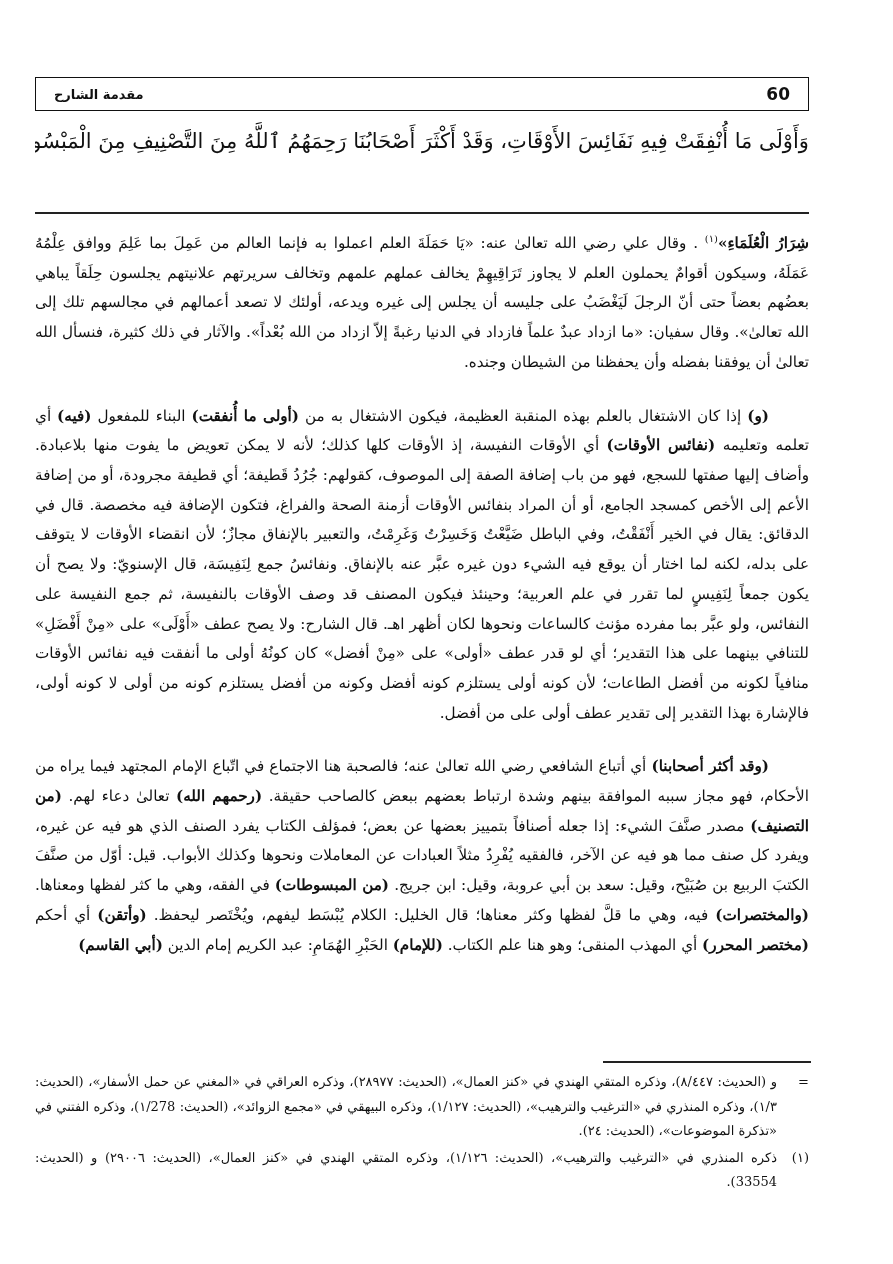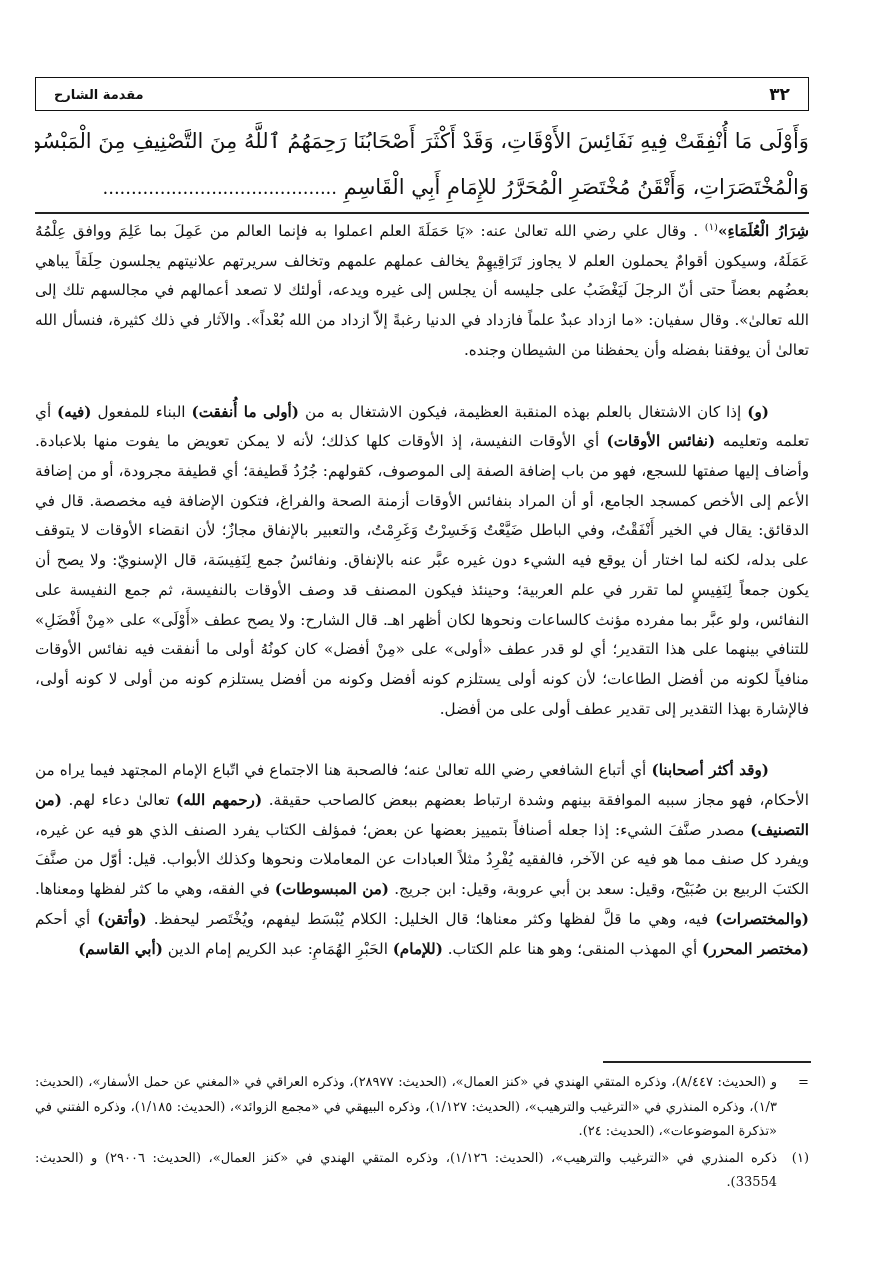--- a/index.html
+++ b/index.html
@@ -140,7 +140,7 @@
 <div class="page">
 
   <div class="running-header">
-    <span class="page-number">٣٢</span>
+    <span class="page-number">60</span>
     <span class="section-title">مقدمة الشارح</span>
   </div>
 

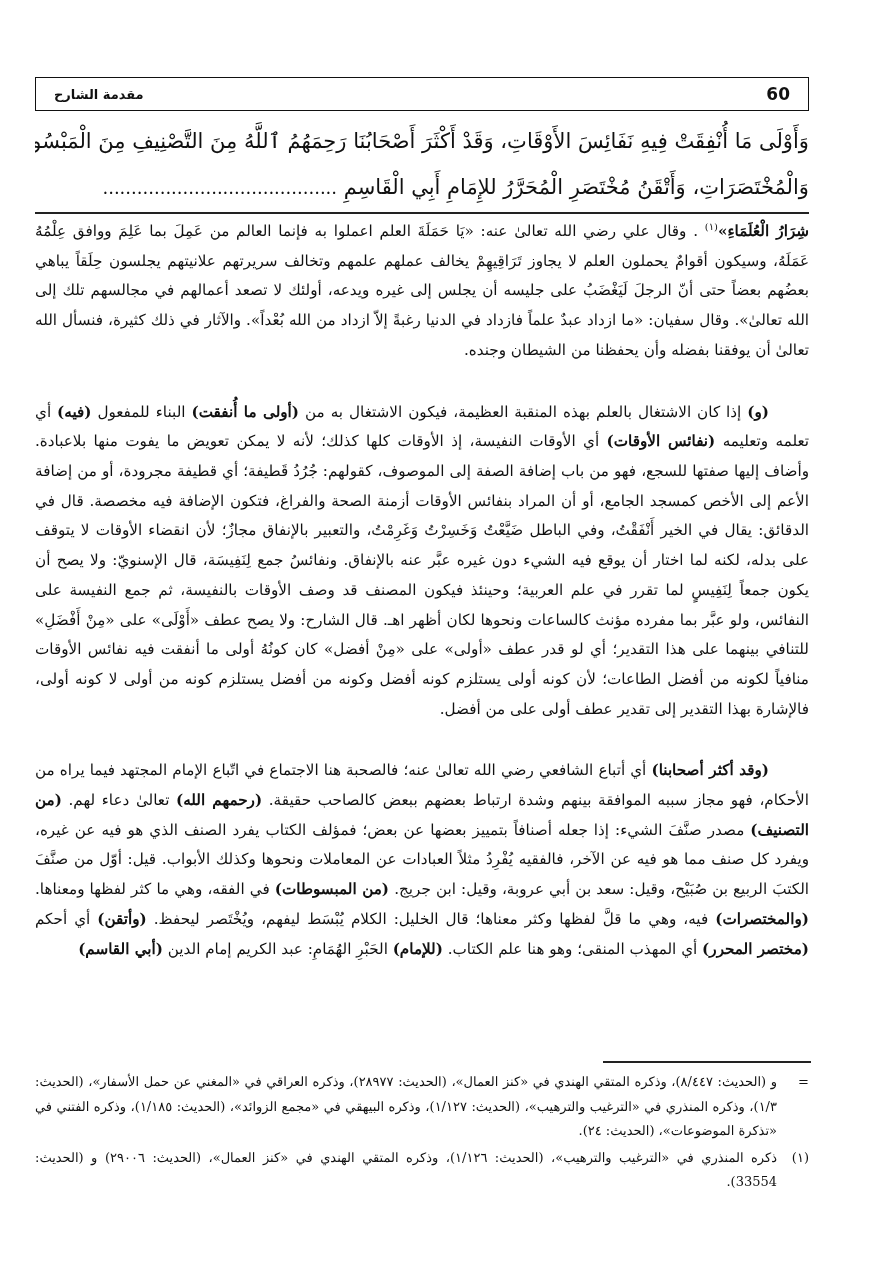--- a/index.html
+++ b/index.html
@@ -146,7 +146,6 @@
 
   <div class="matn">
     <span class="matn-line">وَأَوْلَى مَا أُنْفِقَتْ فِيهِ نَفَائِسَ الأَوْقَاتِ، وَقَدْ أَكْثَرَ أَصْحَابُنَا رَحِمَهُمُ ٱللَّهُ مِنَ التَّصْنِيفِ مِنَ الْمَبْسُوطَاتِ</span>
-    <span class="matn-line"><span>وَالْمُخْتَصَرَاتِ، وَأَتْقَنُ مُخْتَصَرِ الْمُحَرَّرُ للإِمَامِ أَبِي الْقَاسِمِ</span> <span class="dots">.........................................</span></span>
   </div>
 
   <div class="rule-main"></div>

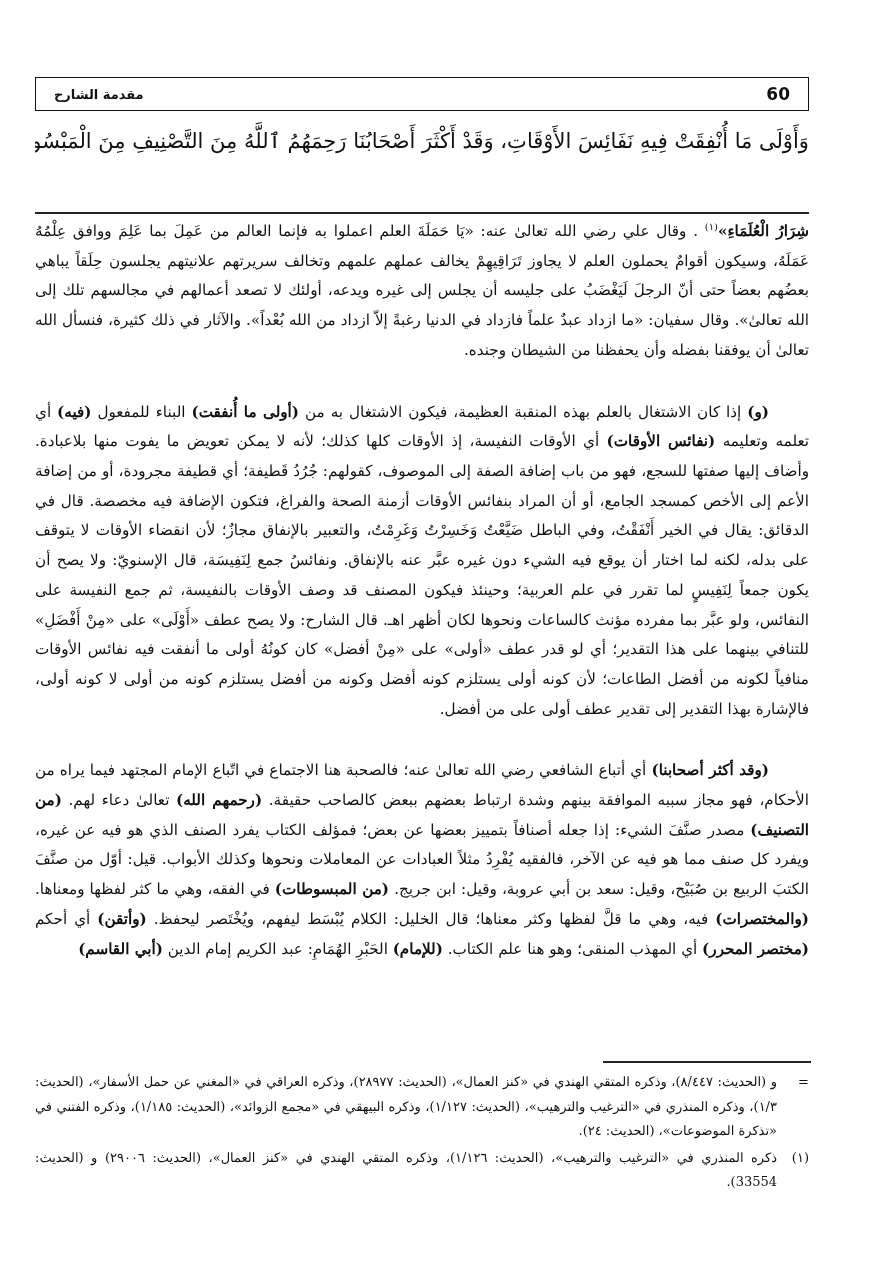--- a/index.html
+++ b/index.html
@@ -74,7 +74,7 @@
     }
     .commentary {
       position: absolute;
-      top: 212px;
+      top: 224px;
       left: 0;
       width: 774px;
       font-size: 15.2px;

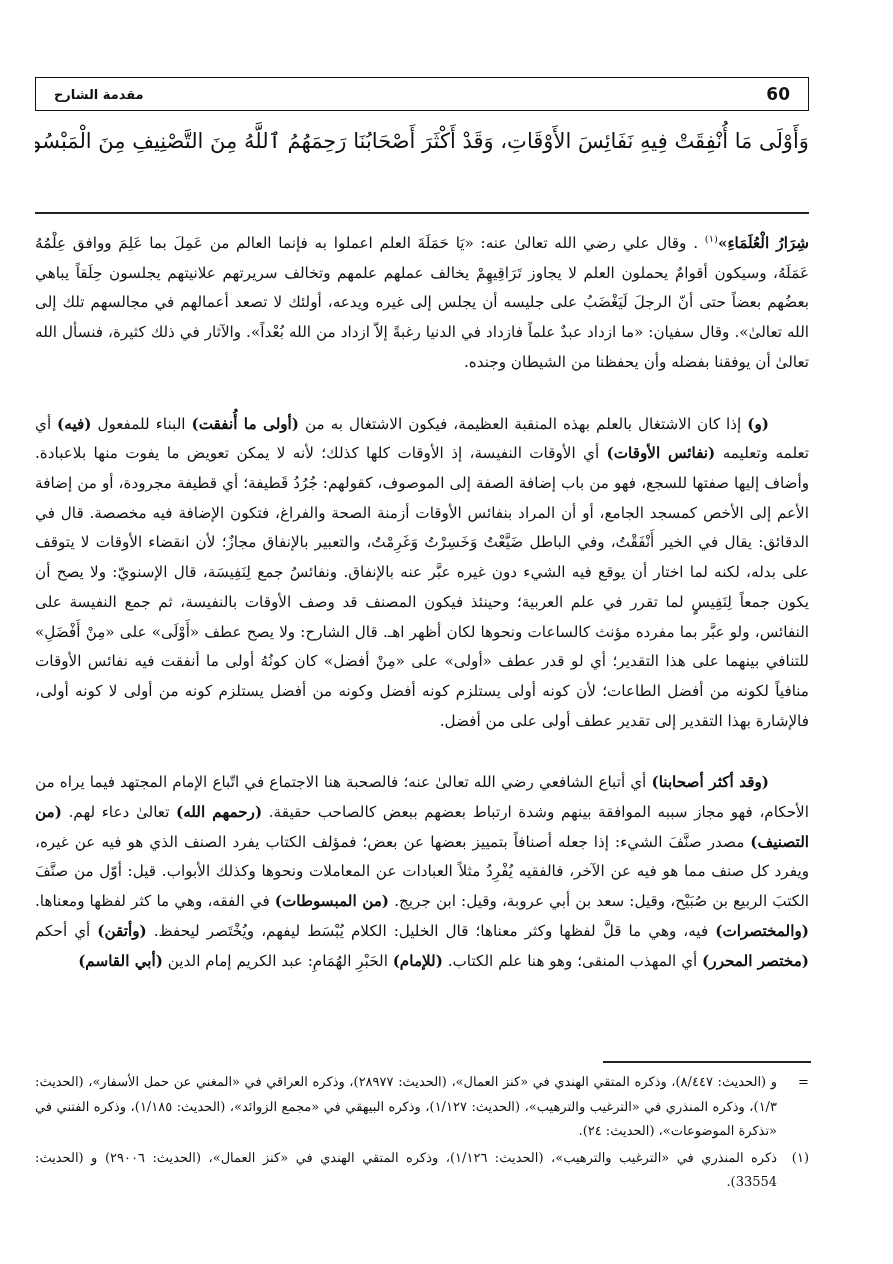--- a/index.html
+++ b/index.html
@@ -90,7 +90,7 @@
       text-indent: 40px;
     }
     .commentary p + p {
-      margin-top: 32px;
+      margin-top: 24px;
     }
     .commentary b {
       font-weight: bold;

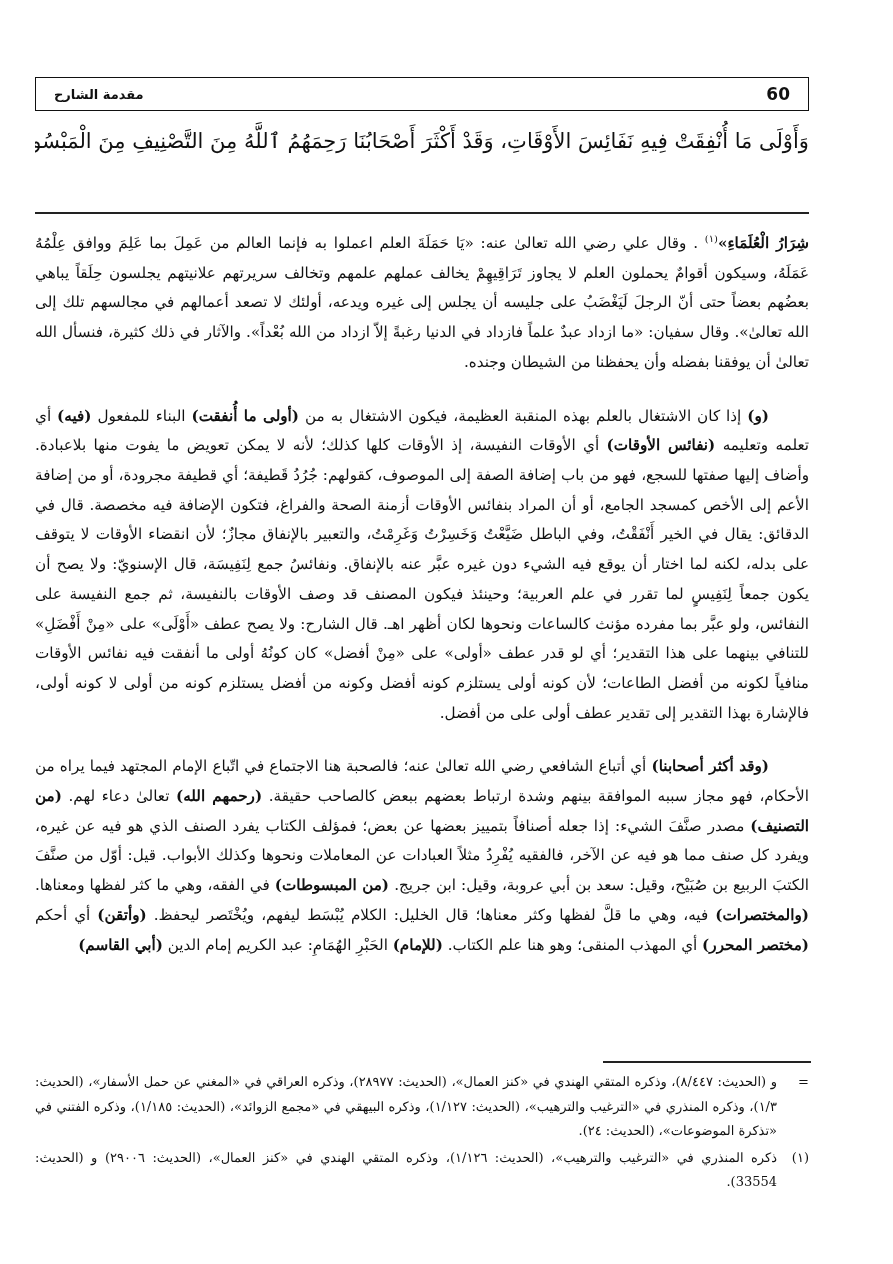--- a/index.html
+++ b/index.html
@@ -163,7 +163,7 @@
   <div class="footnotes">
     <div class="fn">
       <span class="fn-marker">=</span>
-      <span class="fn-text">و (الحديث: ٨/٤٤٧)، وذكره المتقي الهندي في «كنز العمال»، (الحديث: ٢٨٩٧٧)، وذكره العراقي في «المغني عن حمل الأسفار»، (الحديث: ١/٣)، وذكره المنذري في «الترغيب والترهيب»، (الحديث: ١/١٢٧)، وذكره البيهقي في «مجمع الزوائد»، (الحديث: ١/١٨٥)، وذكره الفتني في «تذكرة الموضوعات»، (الحديث: ٢٤).</span>
+      <span class="fn-text">و (الحديث: ٨/٤٤٧)، وذكره المتقي الهندي في «كنز العمال»، (الحديث: ٢٨٩٧٧)، وذكره العراقي في «المغني عن حمل الأسفار»، (الحديث: ١/٣)، وذكره المنذري في «الترغيب والترهيب»، (الحديث: ١/١٢٧)، وذكره البيهقي في «مجمع الزوائد»، (الحديث: ١/278)، وذكره الفتني في «تذكرة الموضوعات»، (الحديث: ٢٤).</span>
     </div>
     <div class="fn">
       <span class="fn-marker">(١)</span>

